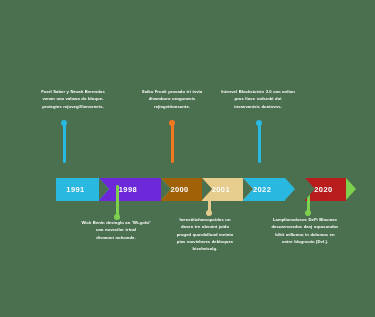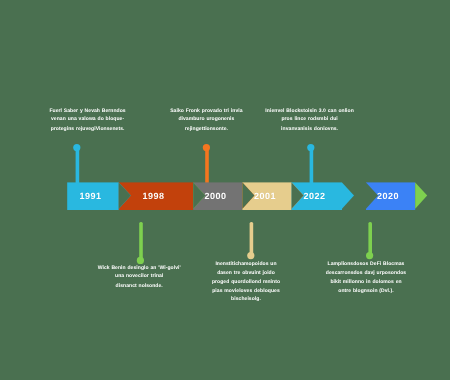--- a/index.html
+++ b/index.html
@@ -27,7 +27,7 @@
   .bar {
     position: absolute;
     left: 40px;
-    top: 152px;
+    top: 178px;
     width: 290px;
     height: 23px;
     display: flex;

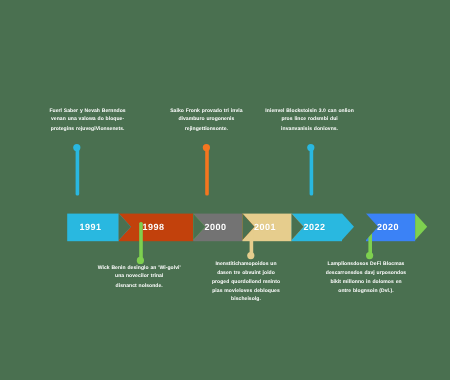--- a/index.html
+++ b/index.html
@@ -148,7 +148,7 @@
       <span class="head"></span>
     </div>
 
-    <div class="seg" style="color:#7ed04f; background:#c2410c; width:72px;">
+    <div class="seg" style="color:#7ed04f; background:#6d28d9; width:72px;">
       <span class="notch"></span>
       <span class="seg-year">1998</span>
       <span class="head"></span>

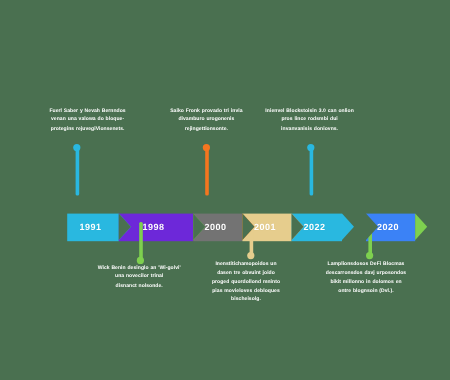--- a/index.html
+++ b/index.html
@@ -154,7 +154,7 @@
       <span class="head"></span>
     </div>
 
-    <div class="seg" style="color:#f4761f; background:#737373; width:48px;">
+    <div class="seg" style="color:#f4761f; background:#a16207; width:48px;">
       <span class="notch"></span>
       <span class="seg-year">2000</span>
       <span class="head"></span>

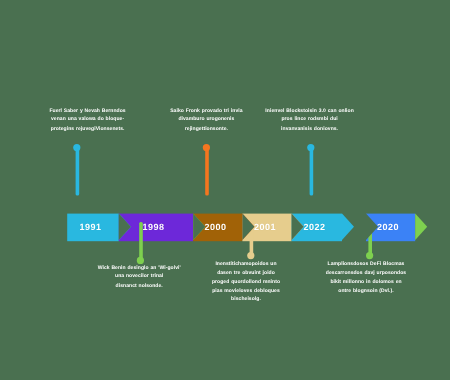--- a/index.html
+++ b/index.html
@@ -172,7 +172,7 @@
       <span class="head"></span>
     </div>
 
-    <div class="seg" style="color:#7ed04f; background:#3b82f6; width:48px;margin-left:20px;">
+    <div class="seg" style="color:#7ed04f; background:#b91c1c; width:48px;margin-left:20px;">
       <span class="notch"></span>
       <span class="seg-year">2020</span>
       <span class="head"></span>

